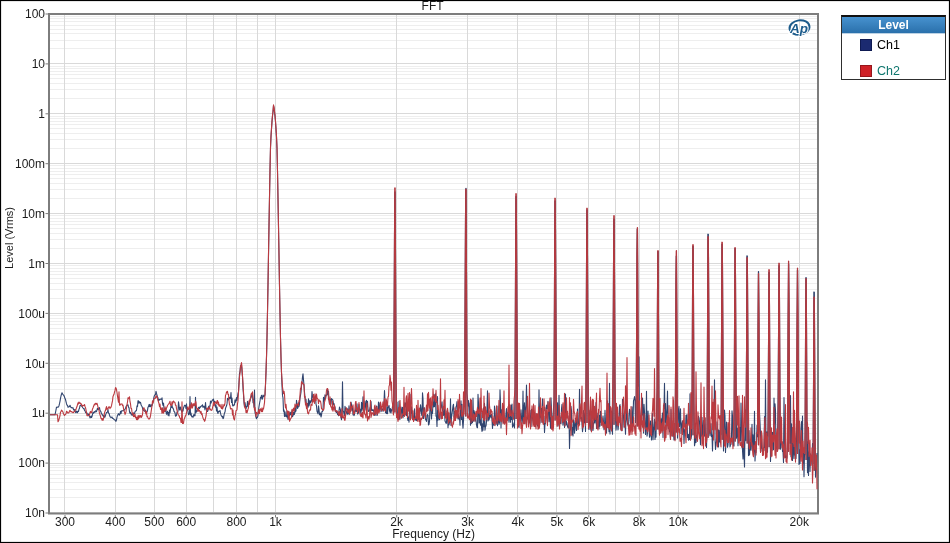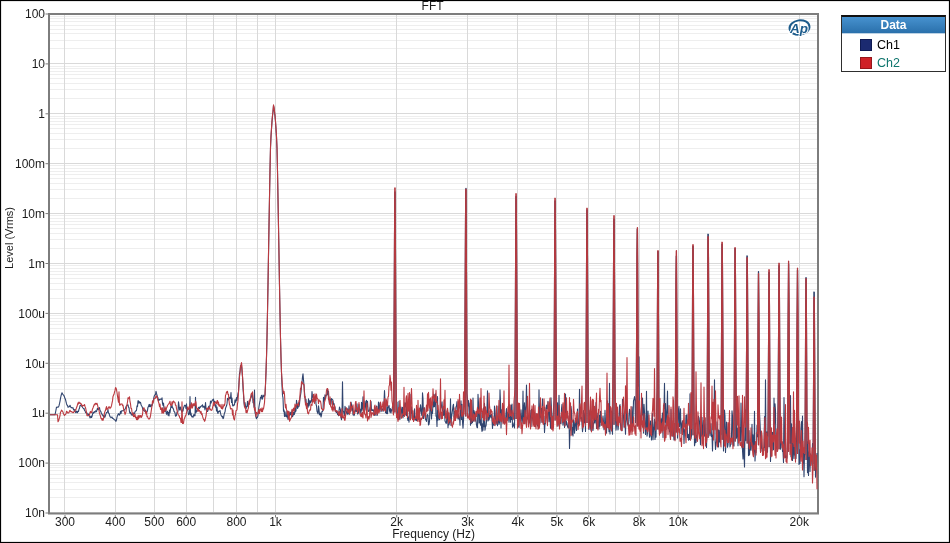--- a/index.html
+++ b/index.html
@@ -52,7 +52,7 @@
 </g>
 </svg>
 <div style="position:absolute;left:841px;top:15px;width:103px;border:1px solid #2e2e2e;border-top:2px solid #101010;background:#ffffff;font-family:'Liberation Sans',sans-serif;">
-<div style="height:16px;background:linear-gradient(#4792cf,#2a70ab);color:#ffffff;font-size:12px;font-weight:bold;text-align:center;line-height:16px;border-bottom:1px solid #bcd2e4;">Data</div>
+<div style="height:16px;background:linear-gradient(#4792cf,#2a70ab);color:#ffffff;font-size:12px;font-weight:bold;text-align:center;line-height:16px;border-bottom:1px solid #bcd2e4;">Level</div>
 <div style="padding:5px 0 2px 18px;">
 <div style="height:12px;margin-bottom:6px;">
         <span style="display:inline-block;width:12px;height:12px;background:#1b2a70;border:1px solid #0e1a52;box-sizing:border-box;float:left;"></span>

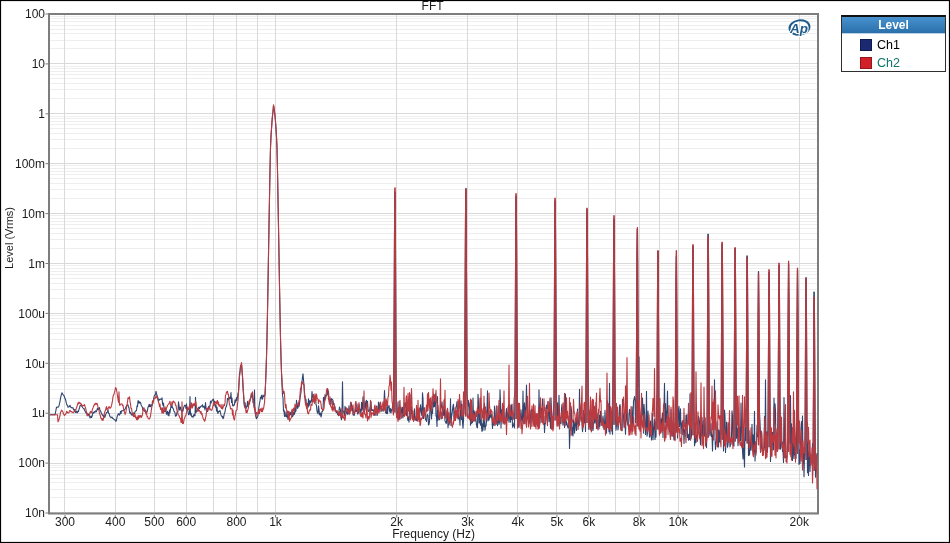--- a/index.html
+++ b/index.html
@@ -54,7 +54,7 @@
 <div style="position:absolute;left:841px;top:15px;width:103px;border:1px solid #2e2e2e;border-top:2px solid #101010;background:#ffffff;font-family:'Liberation Sans',sans-serif;">
 <div style="height:16px;background:linear-gradient(#4792cf,#2a70ab);color:#ffffff;font-size:12px;font-weight:bold;text-align:center;line-height:16px;border-bottom:1px solid #bcd2e4;">Level</div>
 <div style="padding:5px 0 2px 18px;">
-<div style="height:12px;margin-bottom:6px;">
+<div style="height:12px;margin-bottom:14px;">
         <span style="display:inline-block;width:12px;height:12px;background:#1b2a70;border:1px solid #0e1a52;box-sizing:border-box;float:left;"></span>
         <span style="font-size:12.5px;color:#000;margin-left:5px;float:left;line-height:12px;">Ch1</span>
       </div>

